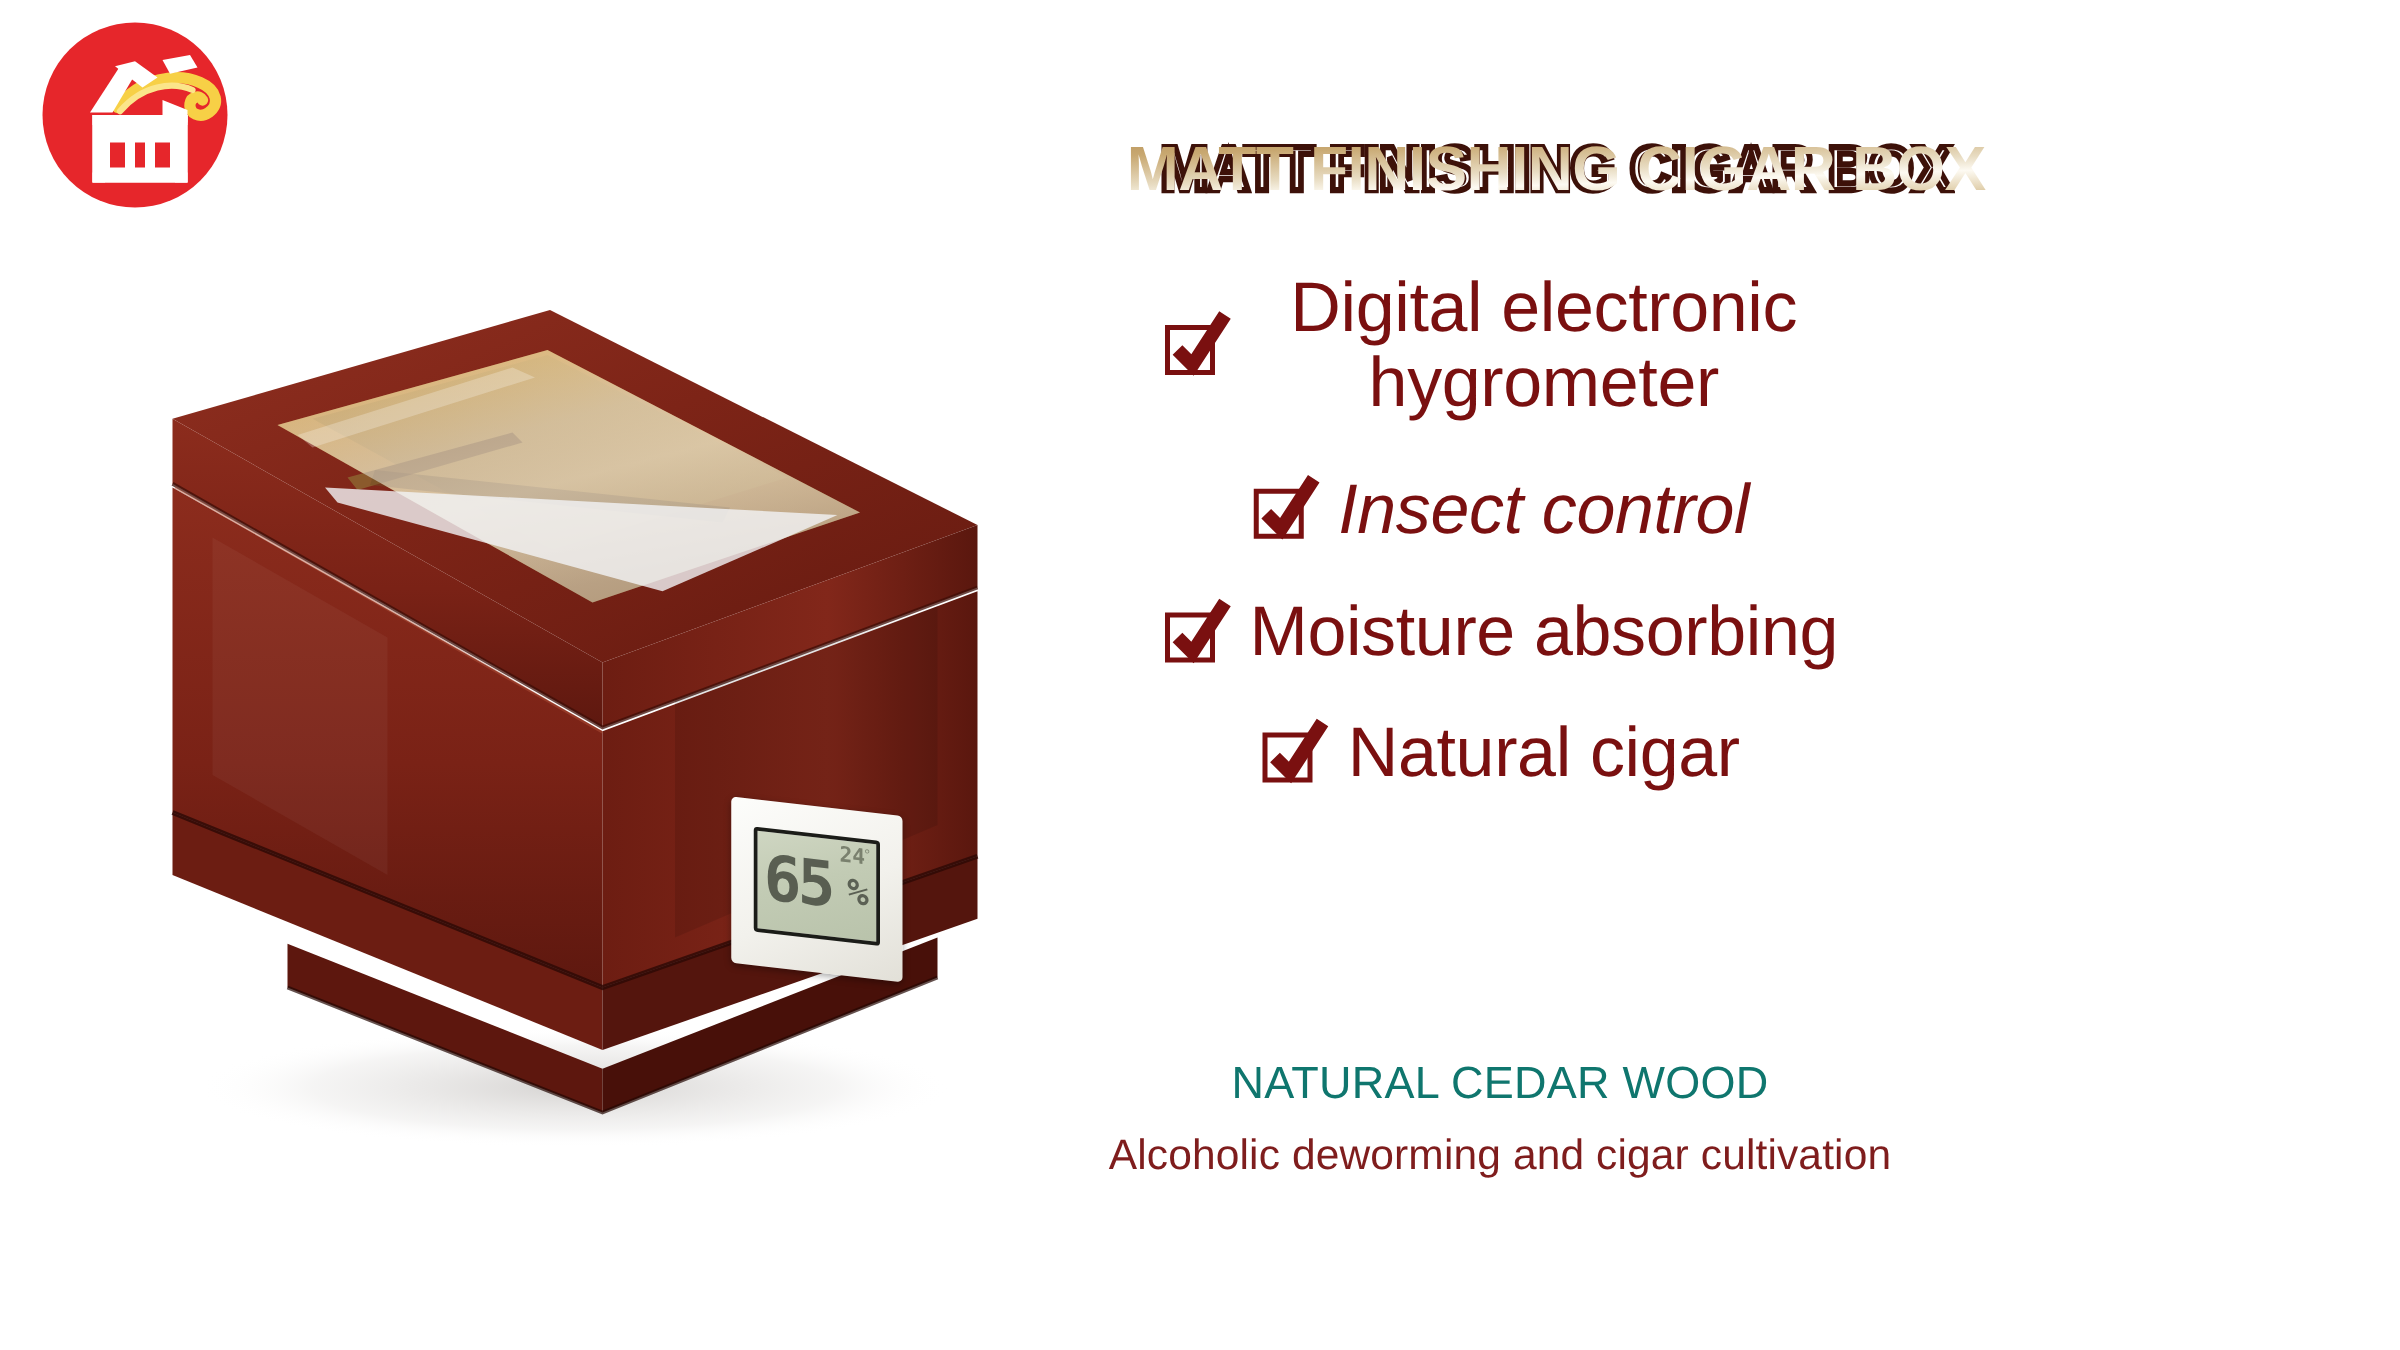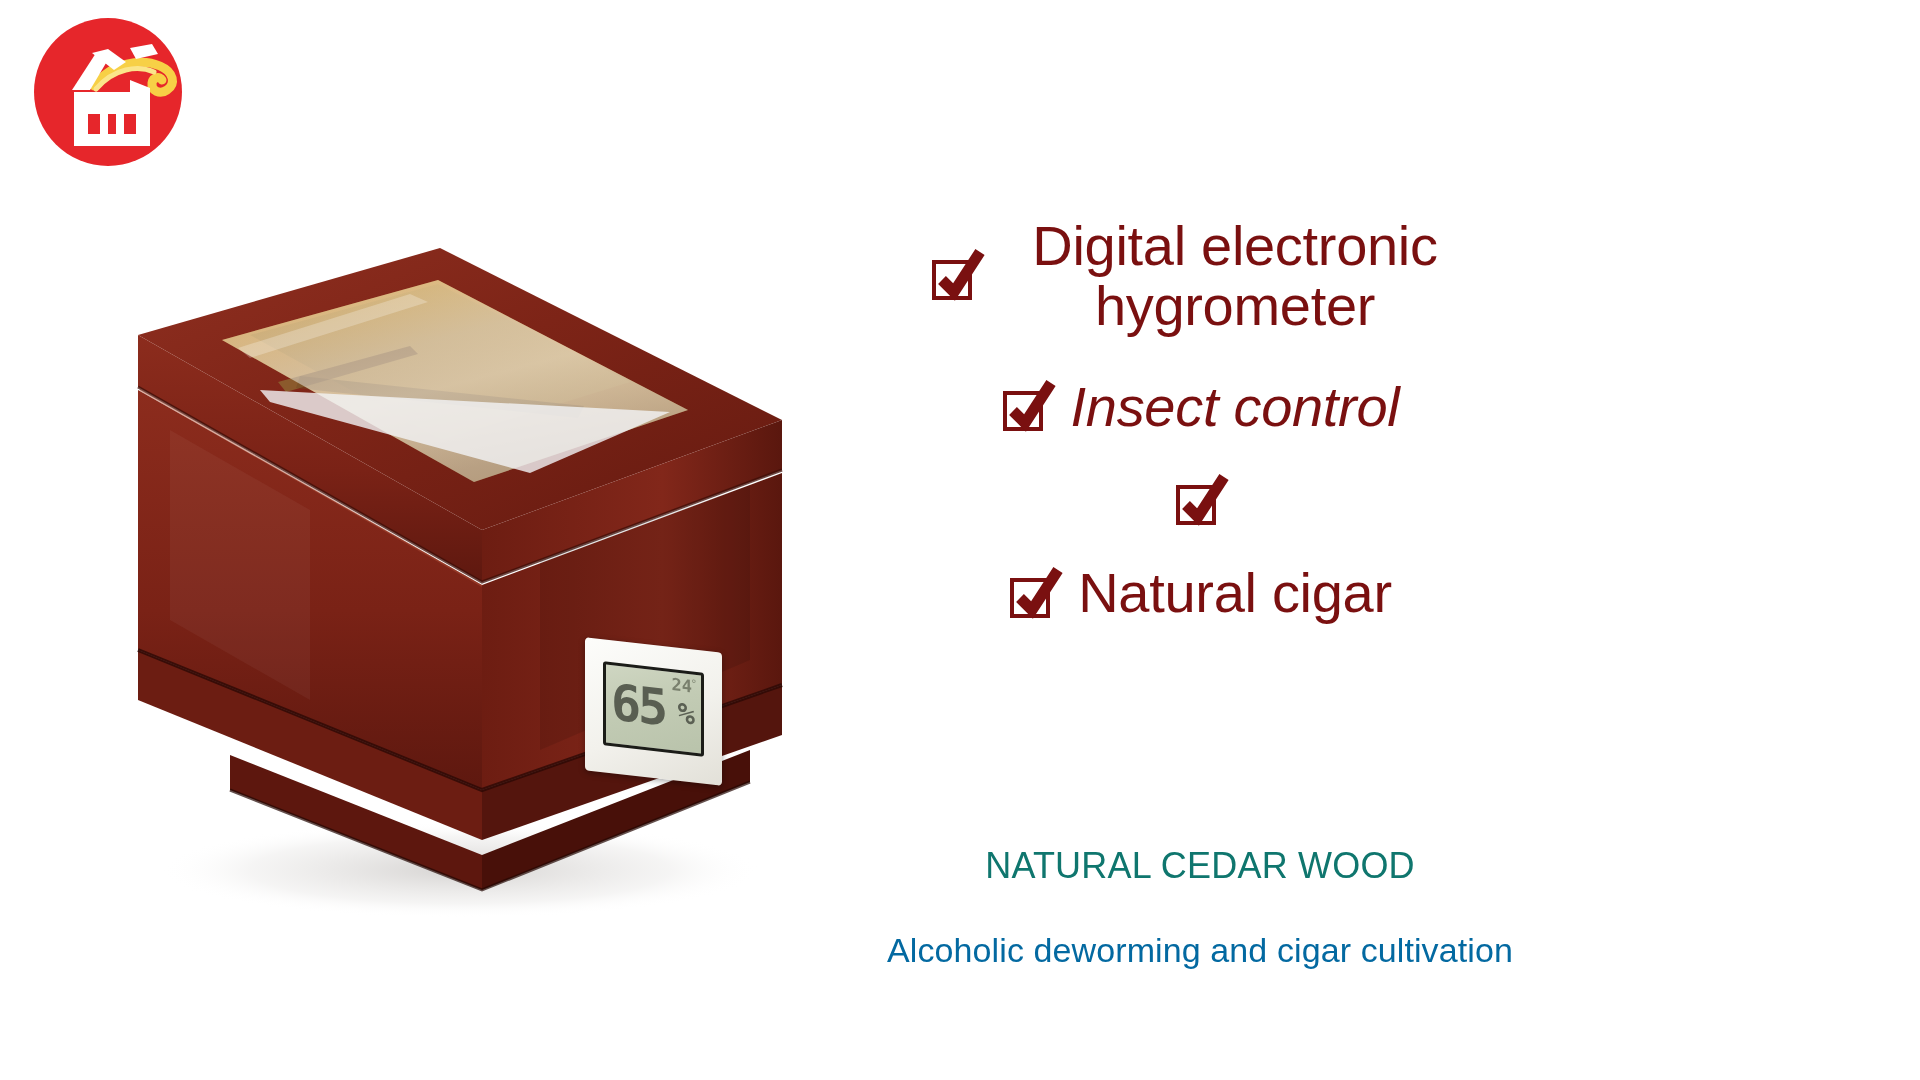--- a/index.html
+++ b/index.html
@@ -170,6 +170,12 @@
     </svg>
   </div>
 
+  <div id="title">
+    <div style="position:relative;">
+      <span class="stroke">MATT FINISHING CIGAR BOX</span>
+      <span class="txt">MATT FINISHING CIGAR BOX</span>
+    </div>
+  </div>
 
   <div id="product">
     <svg width="720" height="740" viewBox="0 0 720 740">

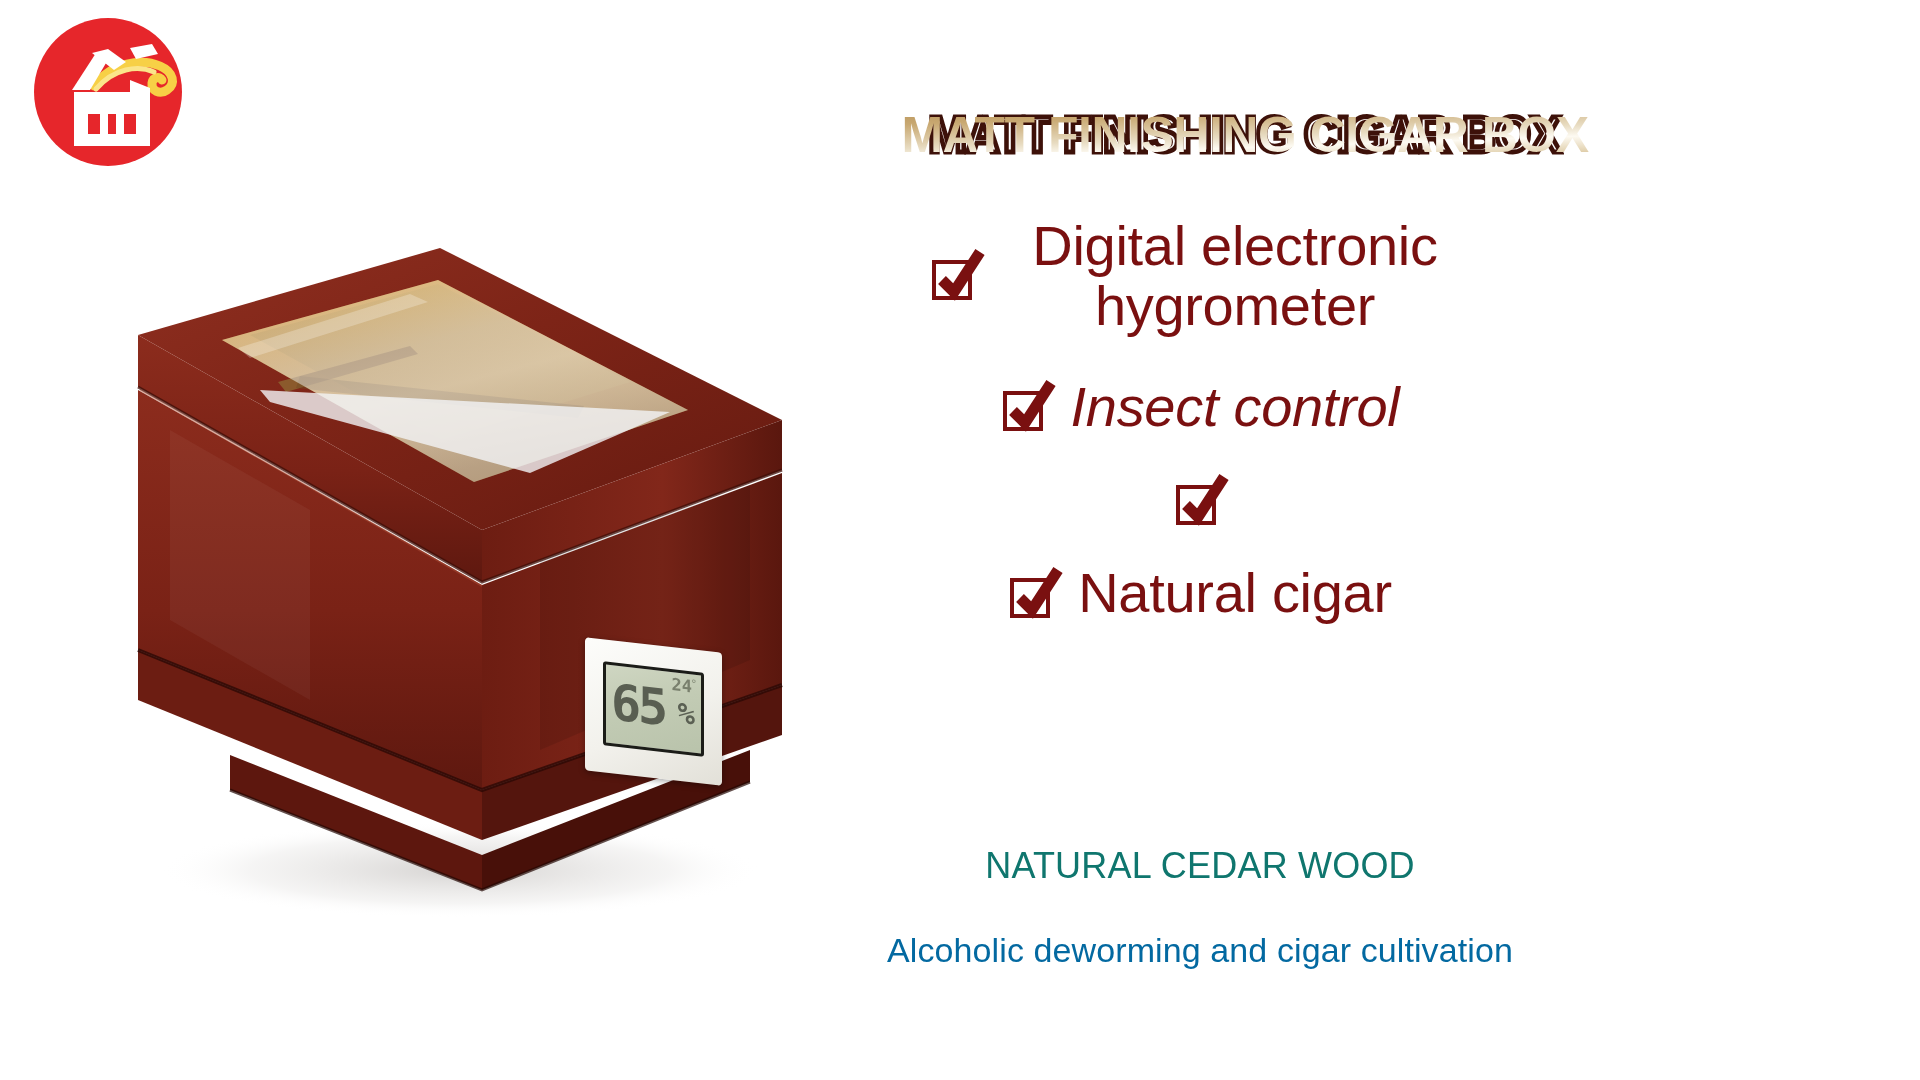--- a/index.html
+++ b/index.html
@@ -295,6 +295,7 @@
           <path d="M12 30 L24 42 L50 2" fill="none" stroke="#7a1010" stroke-width="11" stroke-linecap="butt" stroke-linejoin="miter"></path>
         </svg>
       </span>
+      <span class="label">Moisture absorbing</span>
     </div>
 
     <div class="feature" id="f-natural">

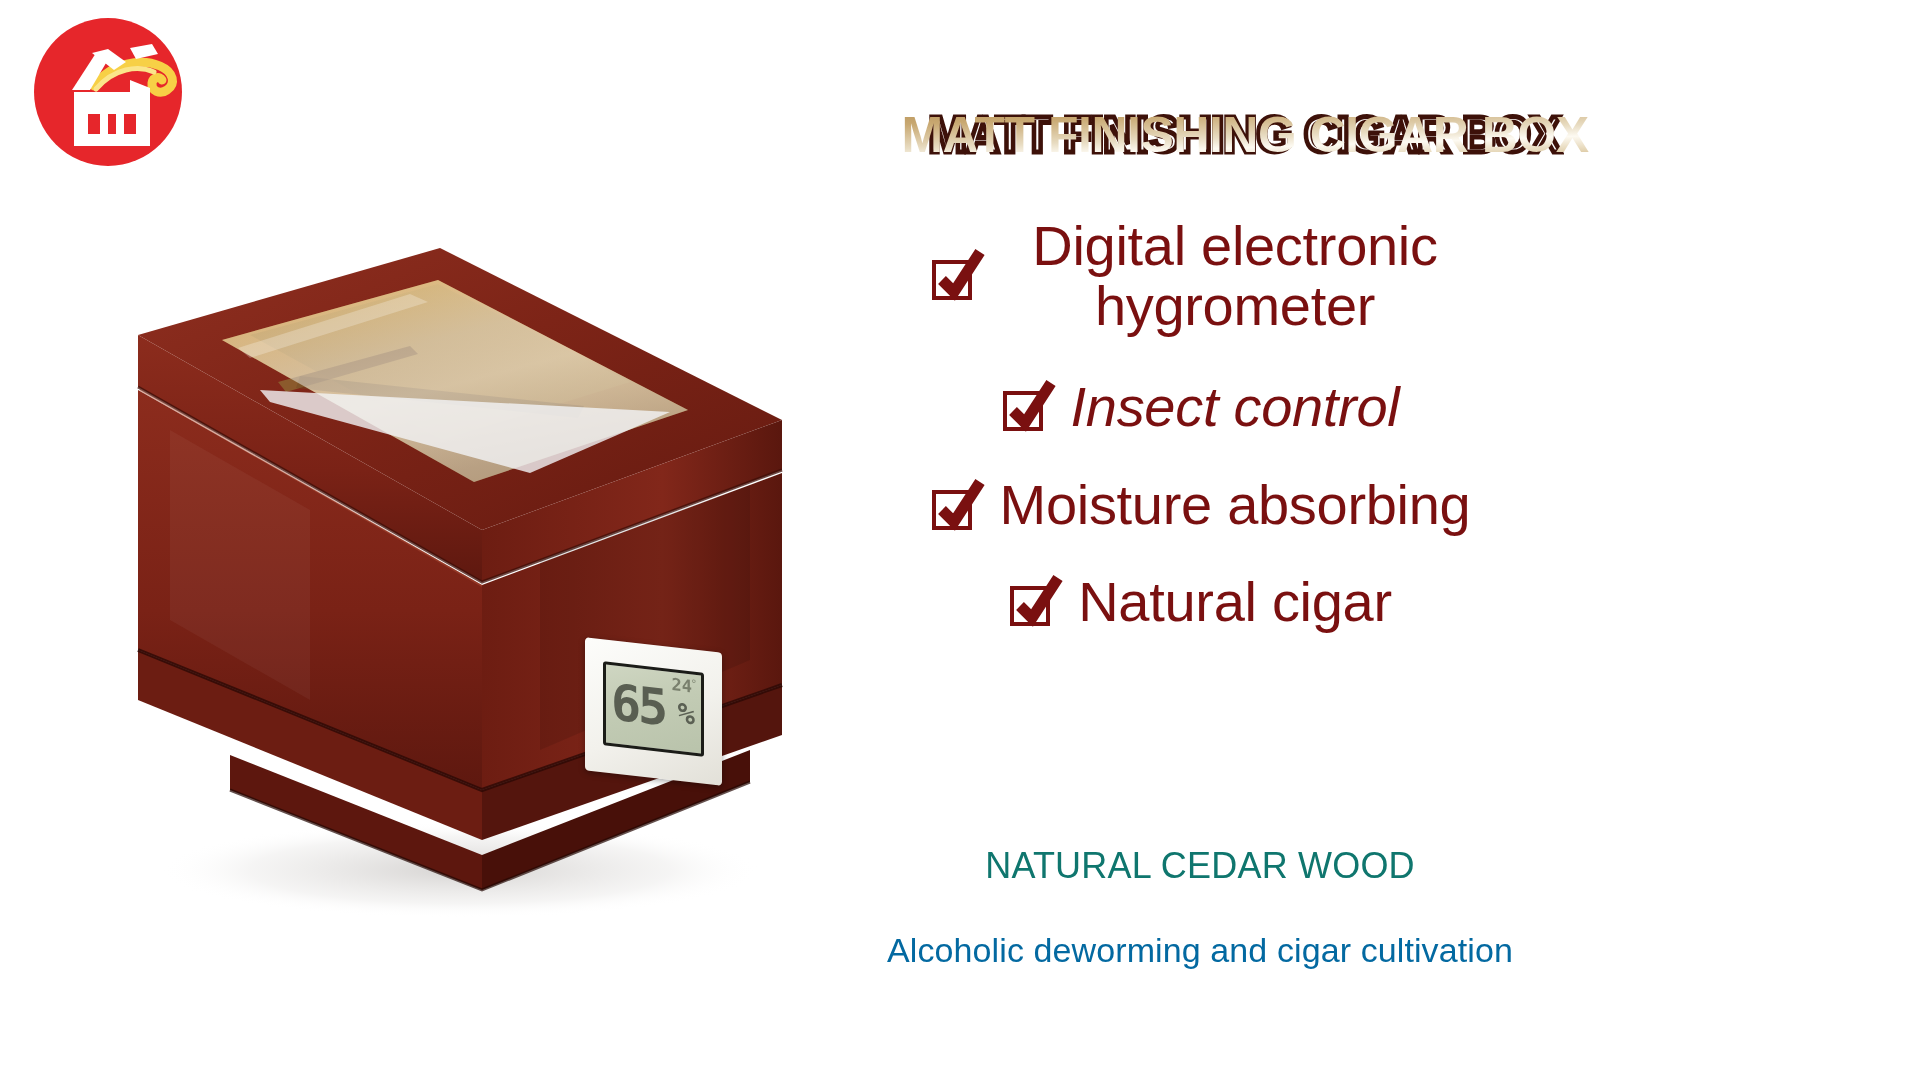--- a/index.html
+++ b/index.html
@@ -83,8 +83,8 @@
     font-size:36px; letter-spacing:0.2px;
   }
   #sub2 {
-    position:absolute; left:790px; top:931px; width:820px;
-    text-align:center; color:#0369a1;
+    position:absolute; left:790px; top:905px; width:820px;
+    text-align:center; color:#7f1d1d;
     font-size:34px; letter-spacing:0.1px;
   }
 

